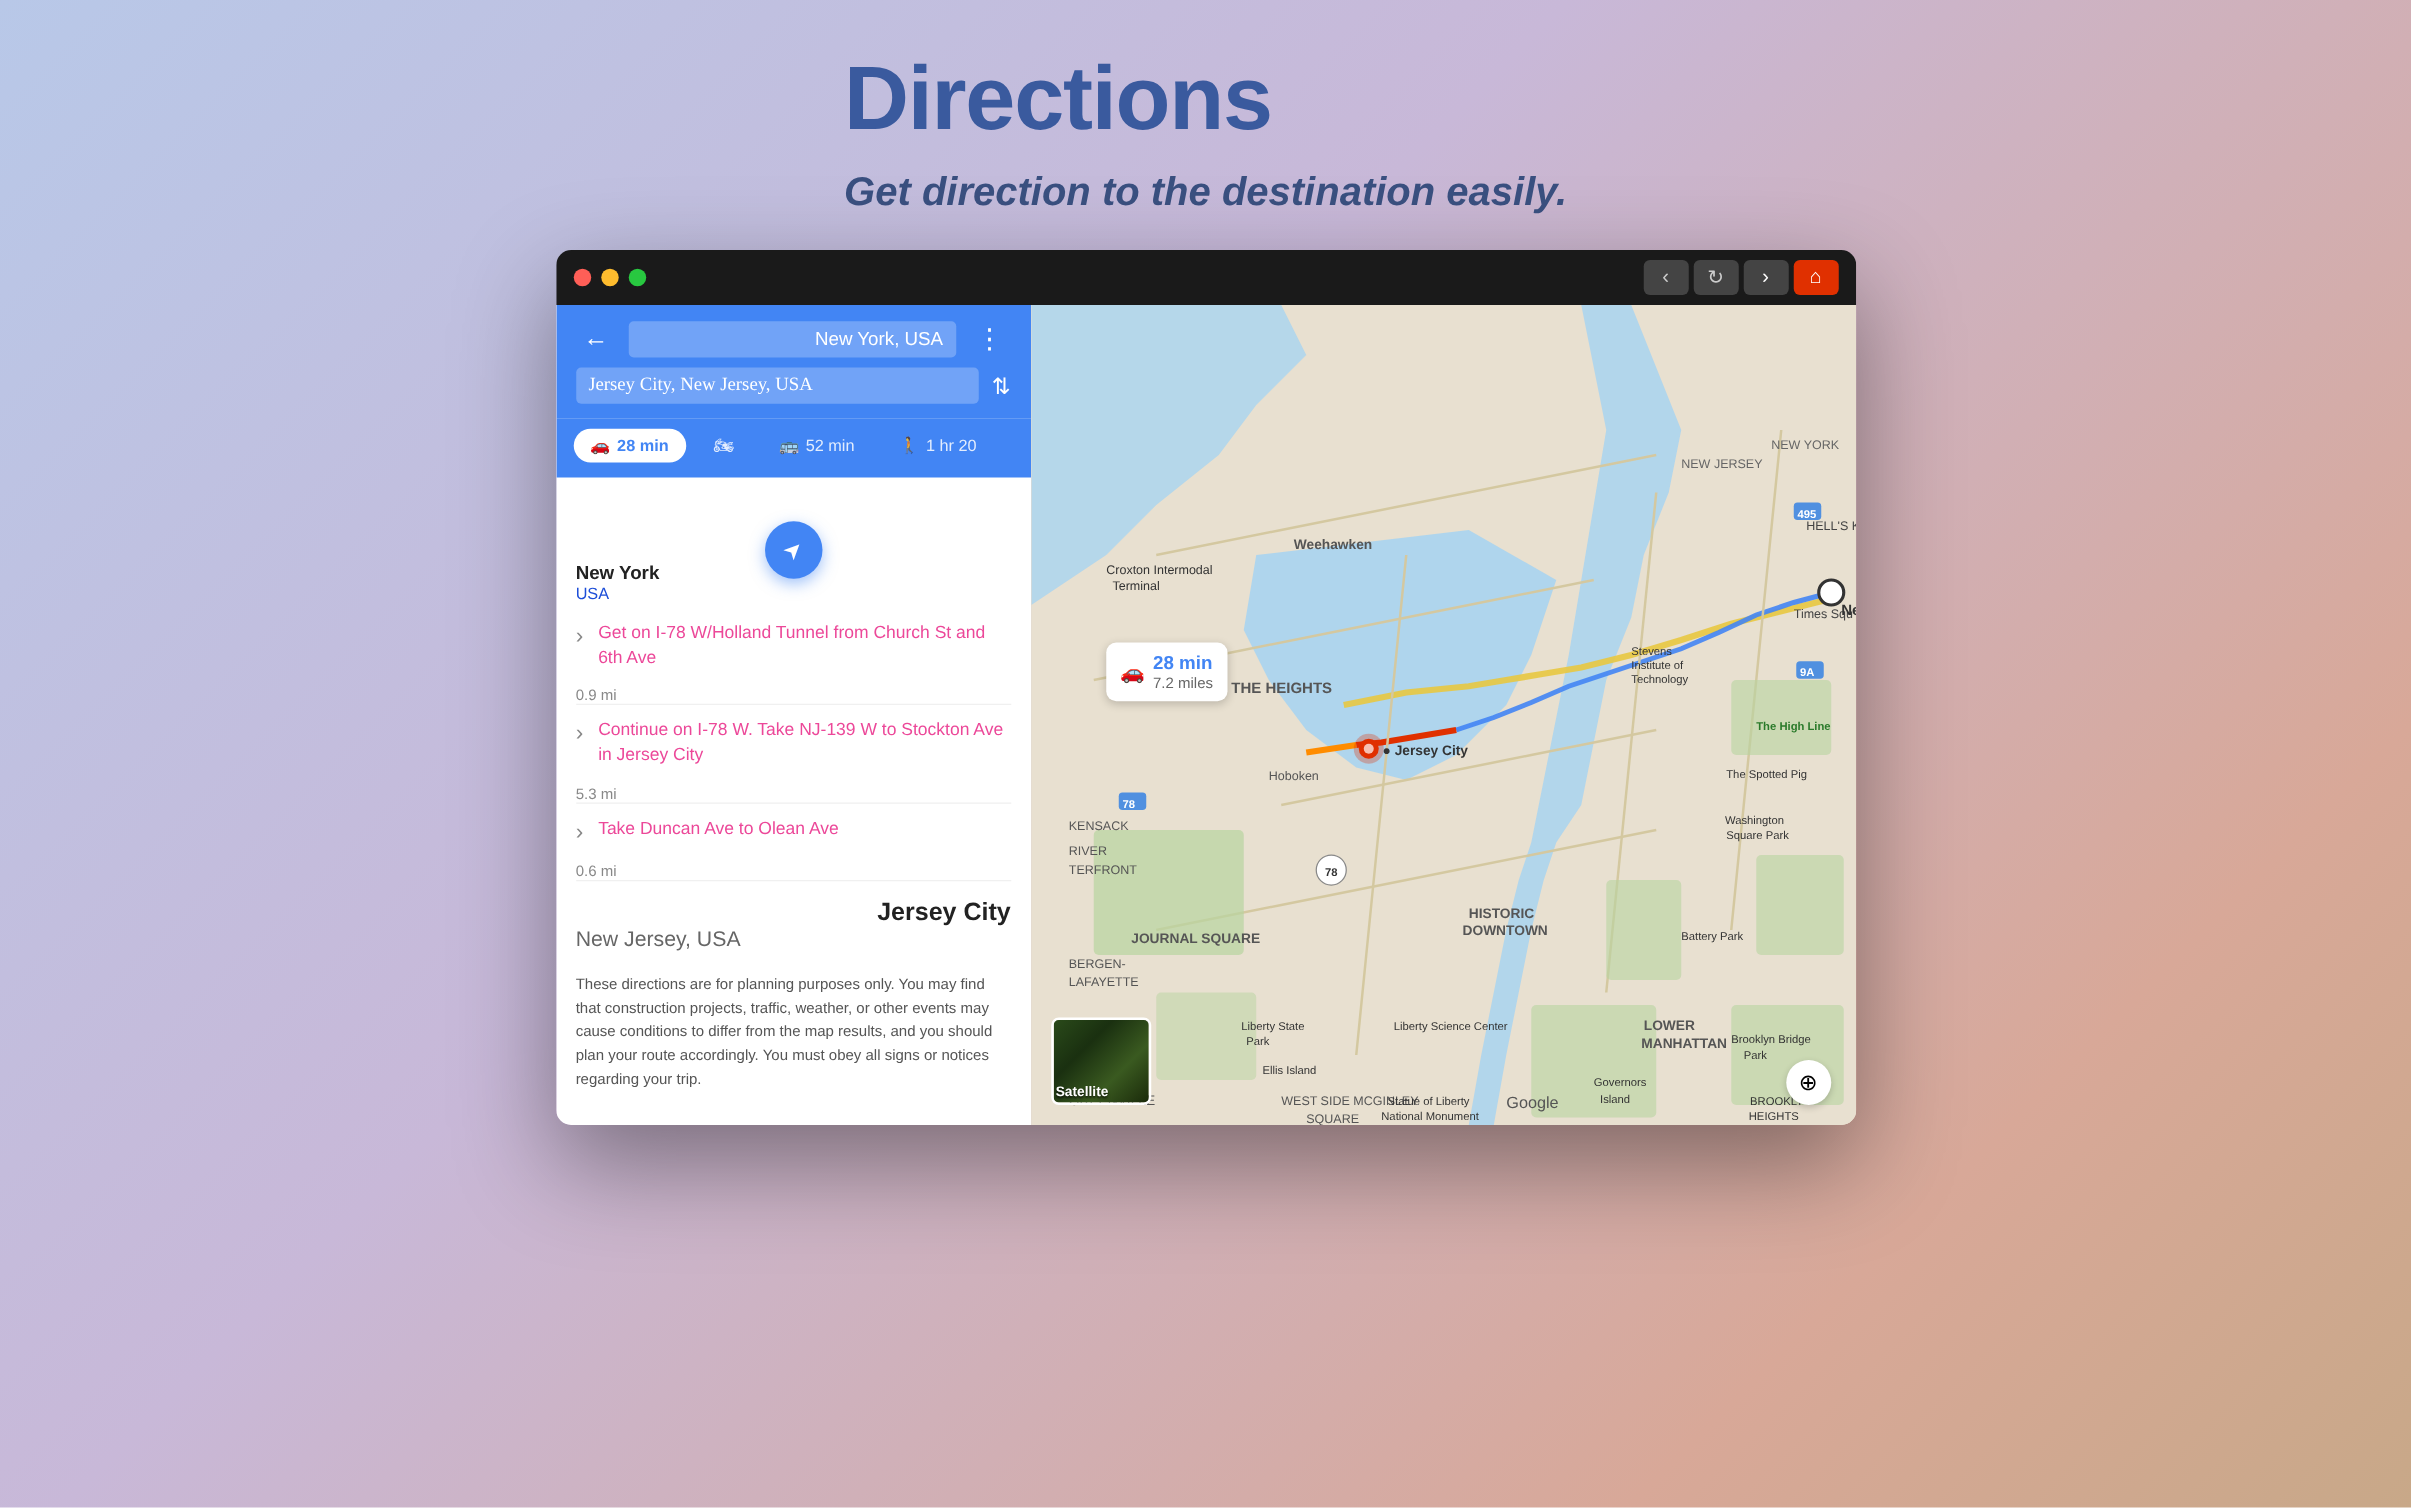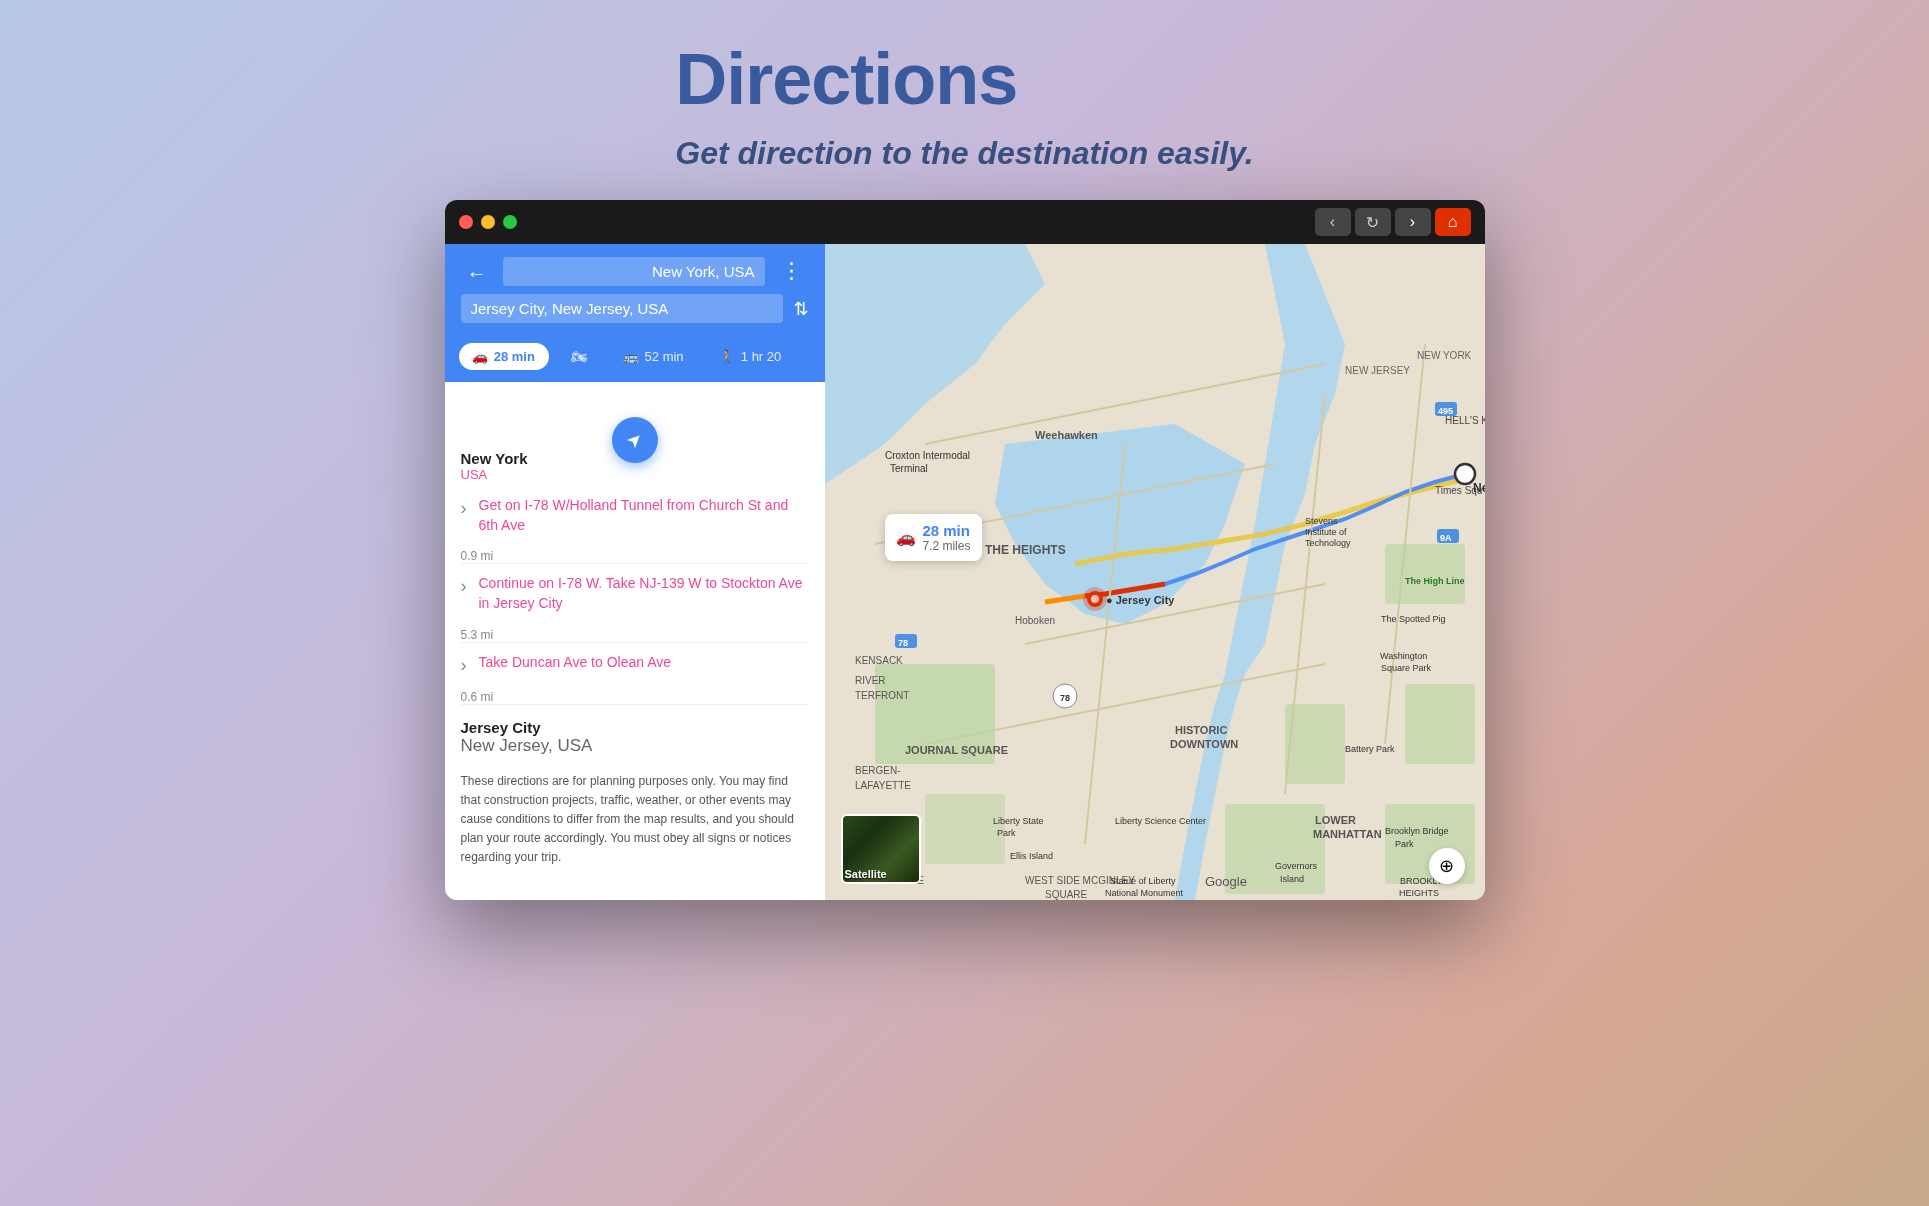--- a/index.html
+++ b/index.html
@@ -164,6 +164,7 @@
       color: white;
       font-size: 15px;
       outline: none;
+      font-family: Liberation Serif, serif;
     }
 
     .swap-btn {

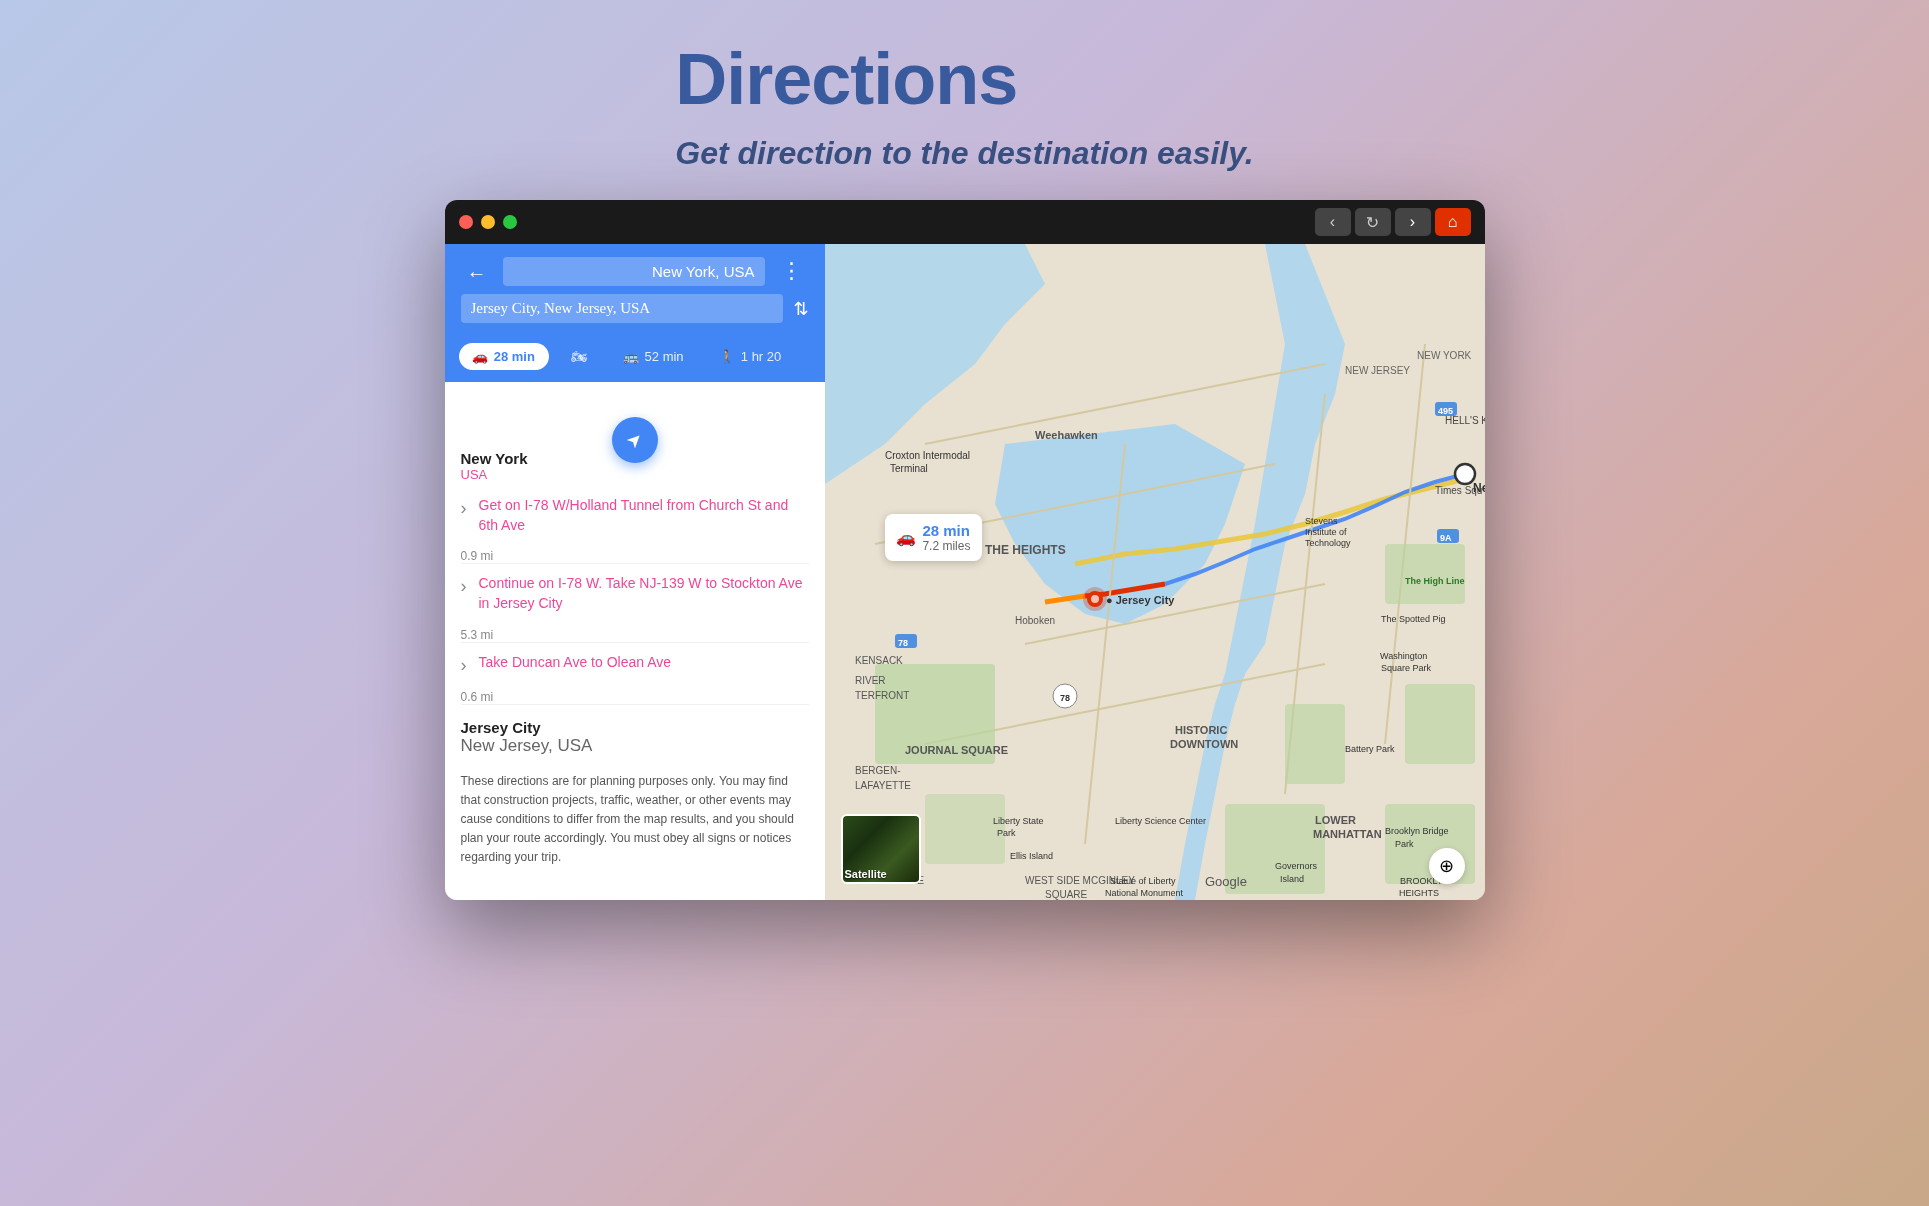--- a/index.html
+++ b/index.html
@@ -256,7 +256,7 @@
 
     .waypoint-country {
       font-size: 13px;
-      color: #ec4899;
+      color: #1d4ed8;
     }
 
     .step-item {

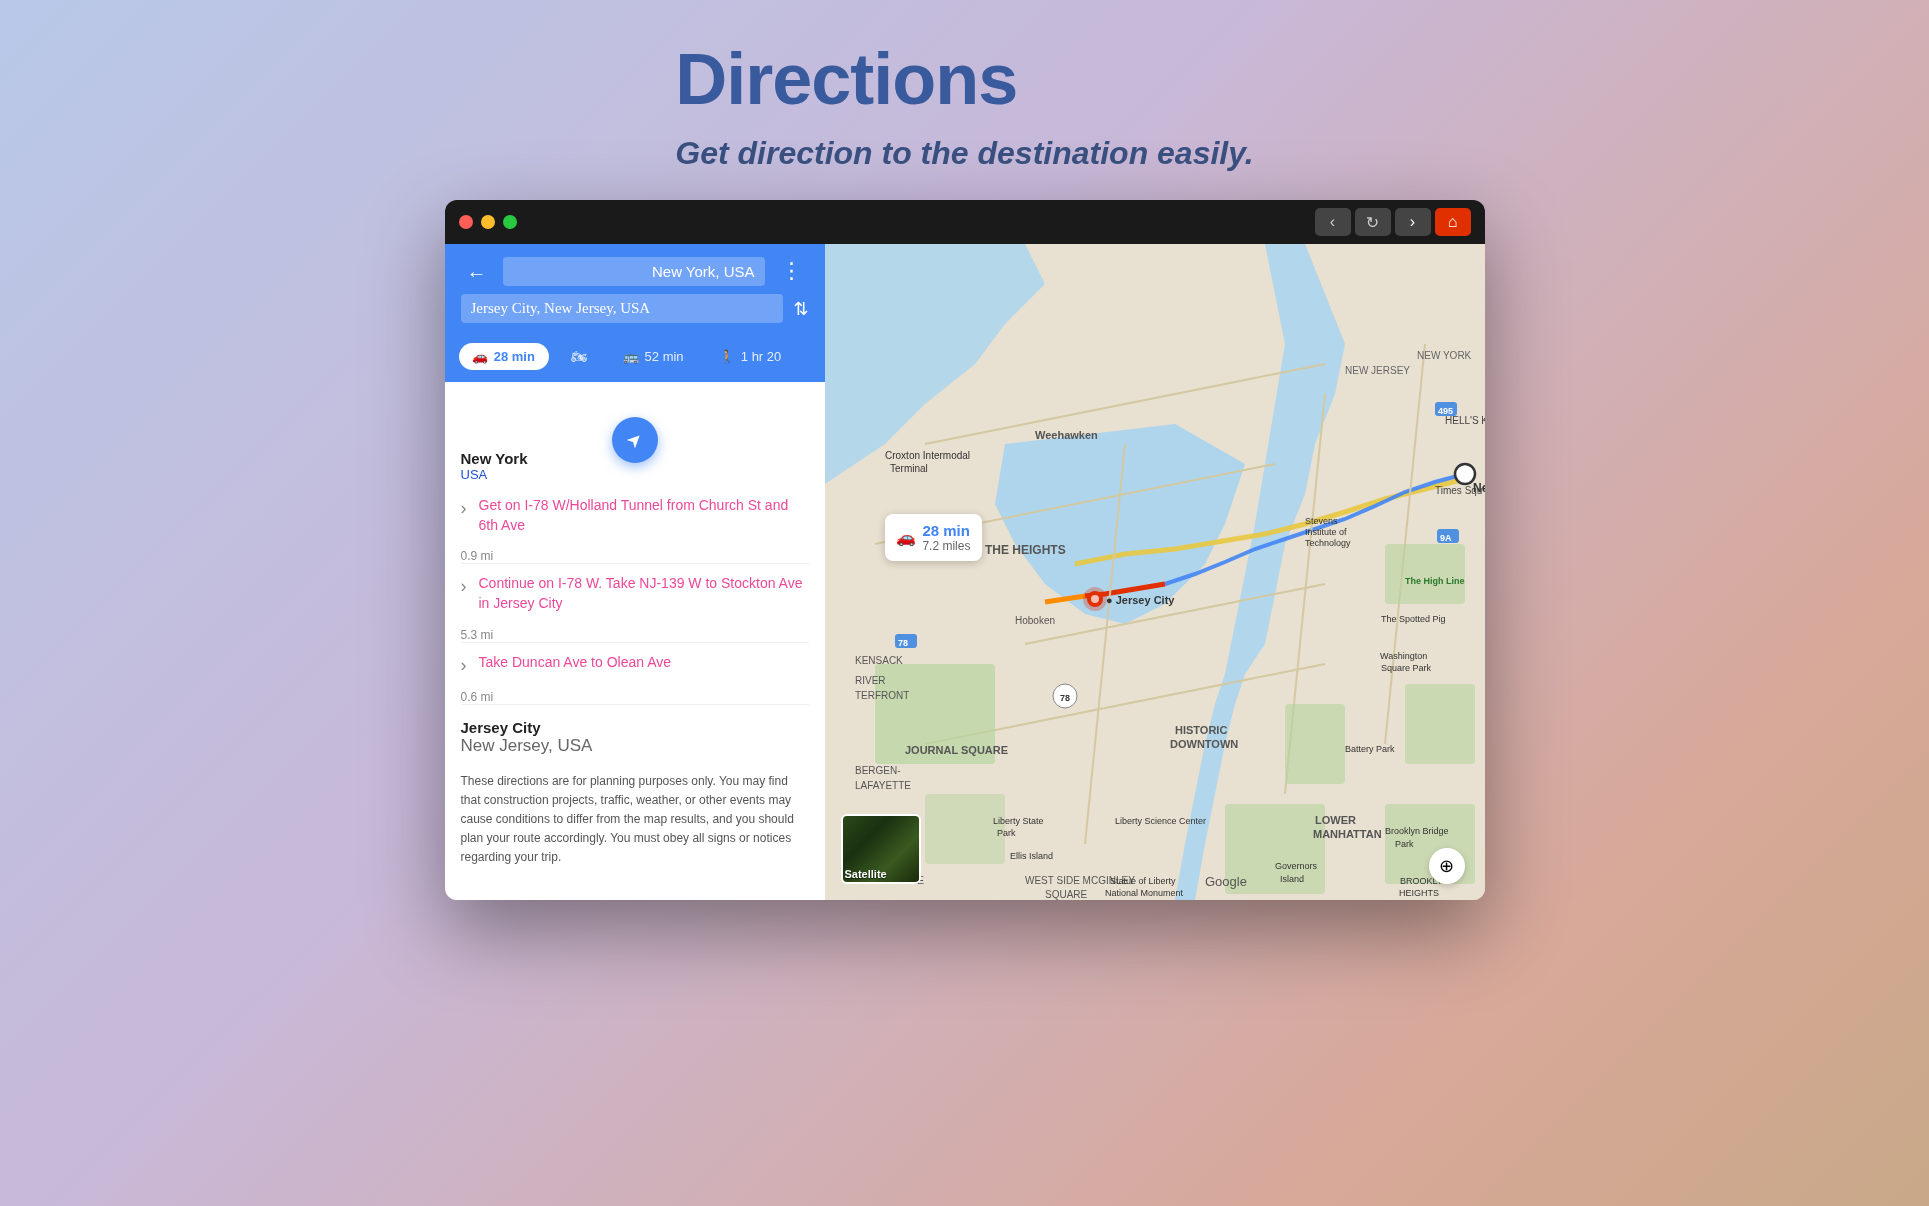--- a/index.html
+++ b/index.html
@@ -302,9 +302,10 @@
     }
 
     .dest-city {
-      font-size: 15px;
+      font-size: 20px;
       font-weight: 700;
       color: #222;
+      text-align: right;
     }
 
     .dest-region {

